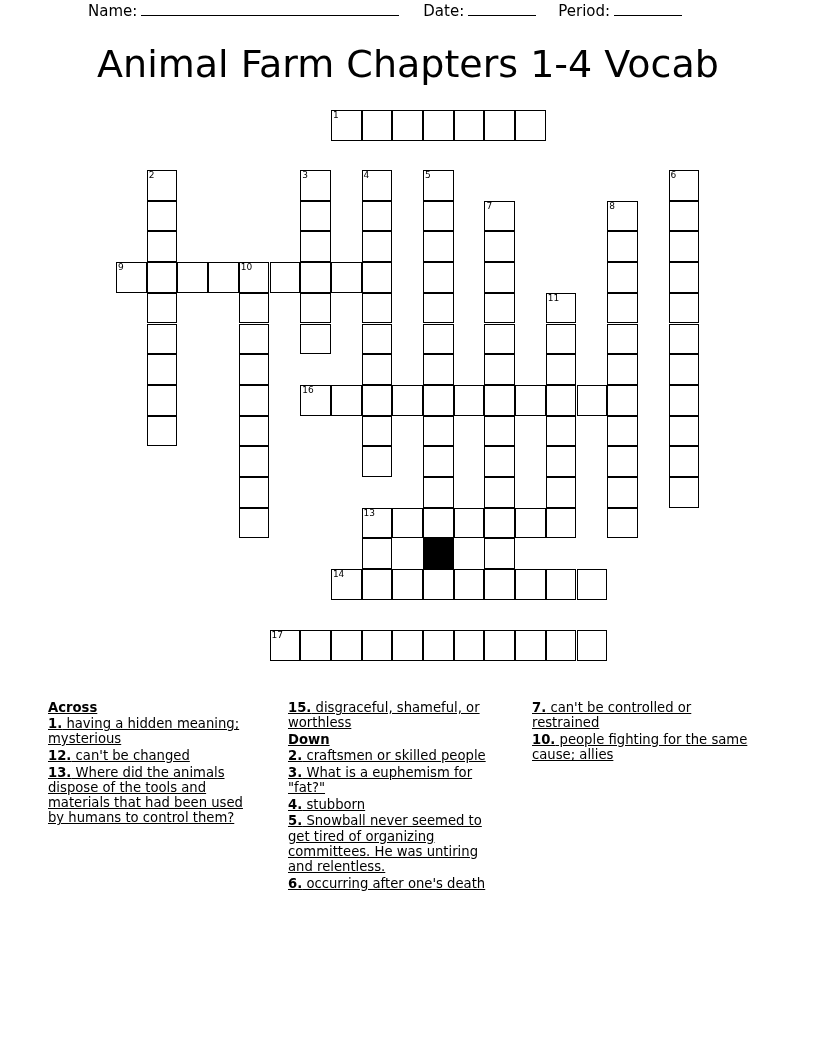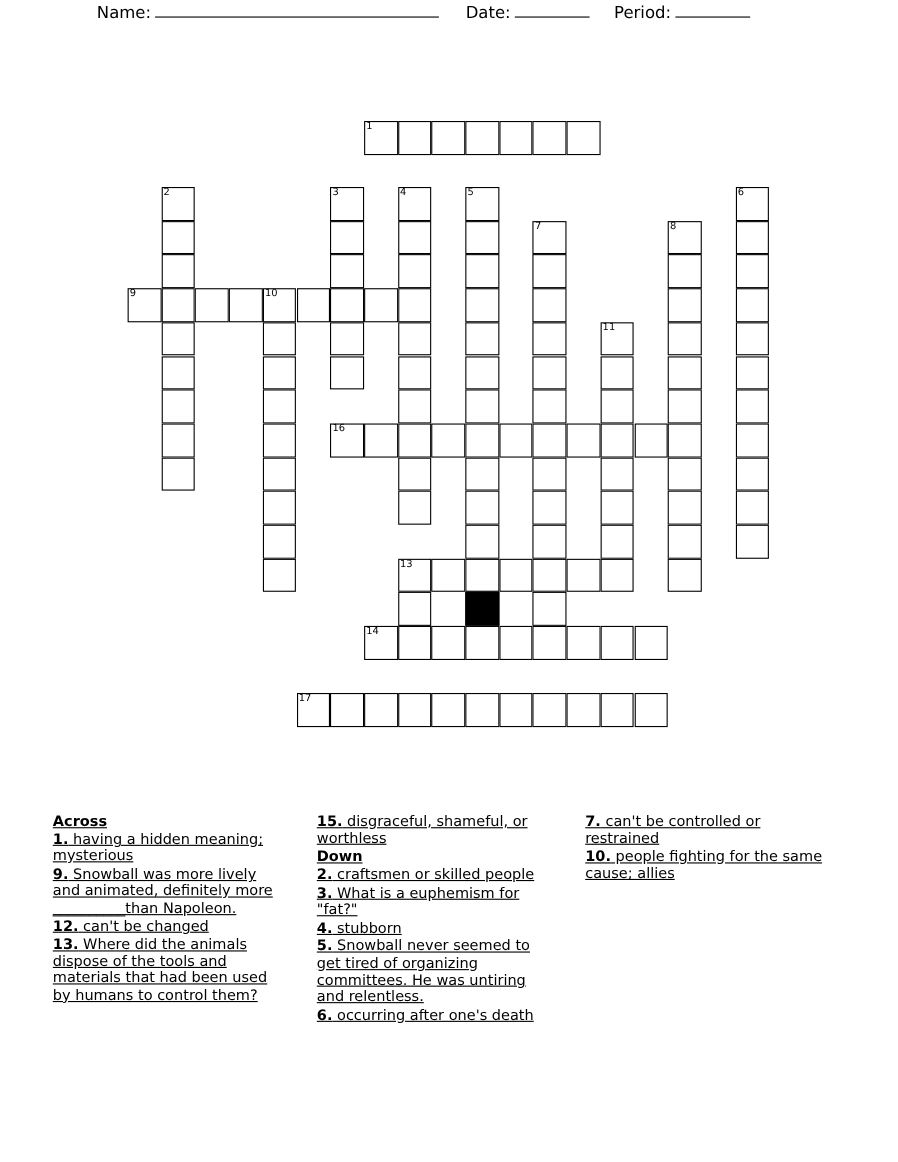--- a/index.html
+++ b/index.html
@@ -108,6 +108,7 @@
     <span class="rule period"></span>
   </div>
 
+  <div class="title">Animal Farm Chapters 1-4 Vocab</div>
 
   <div id="grid">
       <div class="cell" style="left: 330.9px; top: 110px; width: 30.7px; height: 30.7px;">

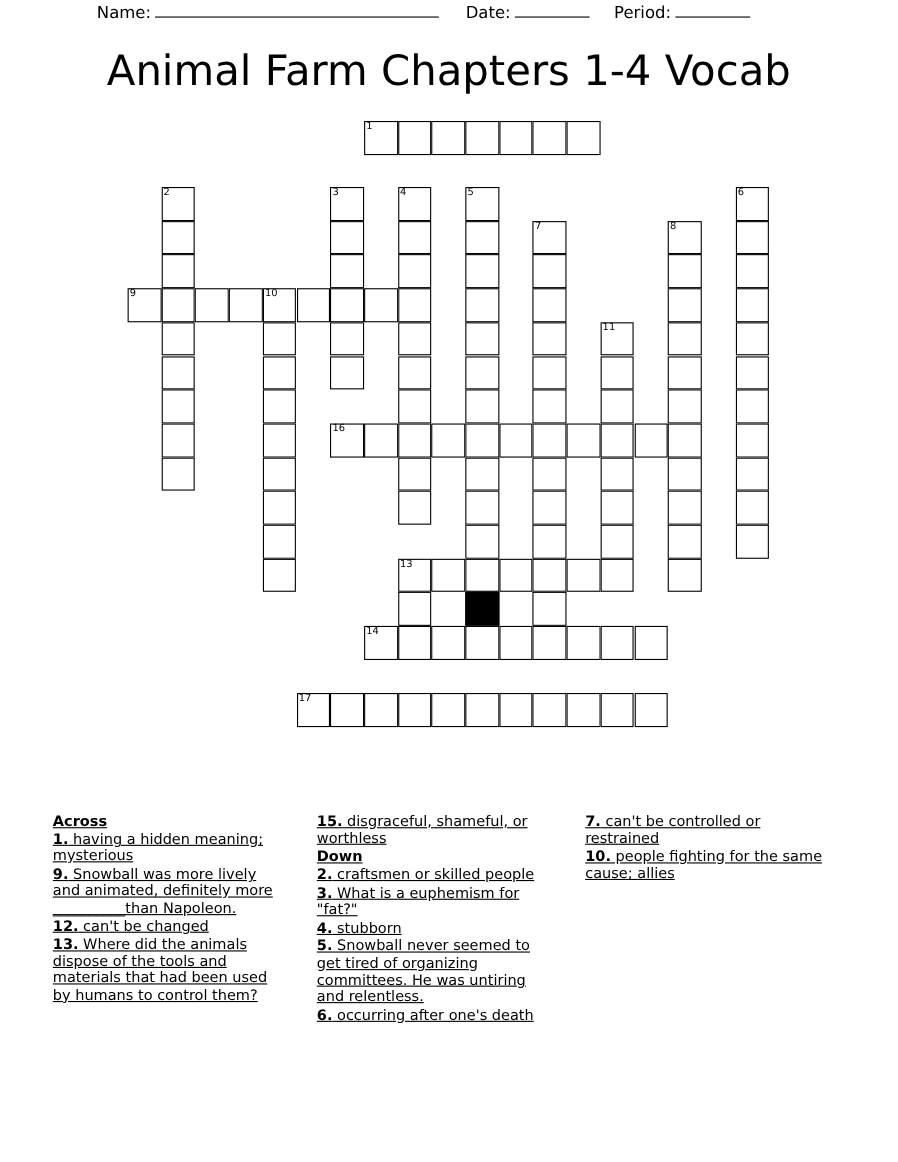--- a/index.html
+++ b/index.html
@@ -74,7 +74,6 @@
   }
   .clue-col{
     box-sizing:border-box;
-    margin-top:40px;
   }
   .clue-col.c1{width:248px;padding-left:48px;}
   .clue-col.c2{width:240px;padding-left:40px;}

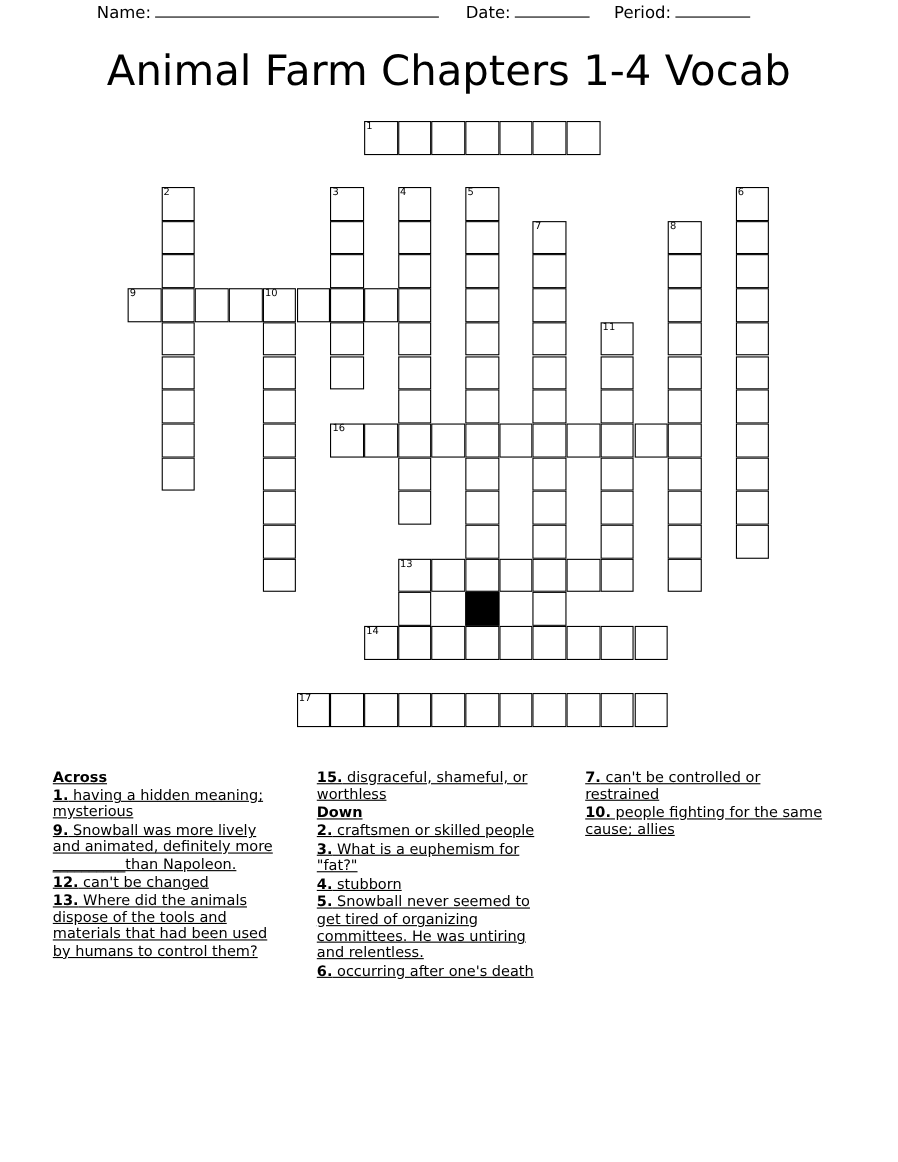--- a/index.html
+++ b/index.html
@@ -278,7 +278,6 @@
     <div class="clue-col c1" id="col1">
         <div class="sec-head">Across</div>
         <div class="clue"><b>1.</b> having a hidden meaning; mysterious</div>
-        <div class="clue"><b>9.</b> Snowball was more lively and animated, definitely more __________than Napoleon.</div>
         <div class="clue"><b>12.</b> can't be changed</div>
         <div class="clue"><b>13.</b> Where did the animals dispose of the tools and materials that had been used by humans to control them?</div>
       </div>

